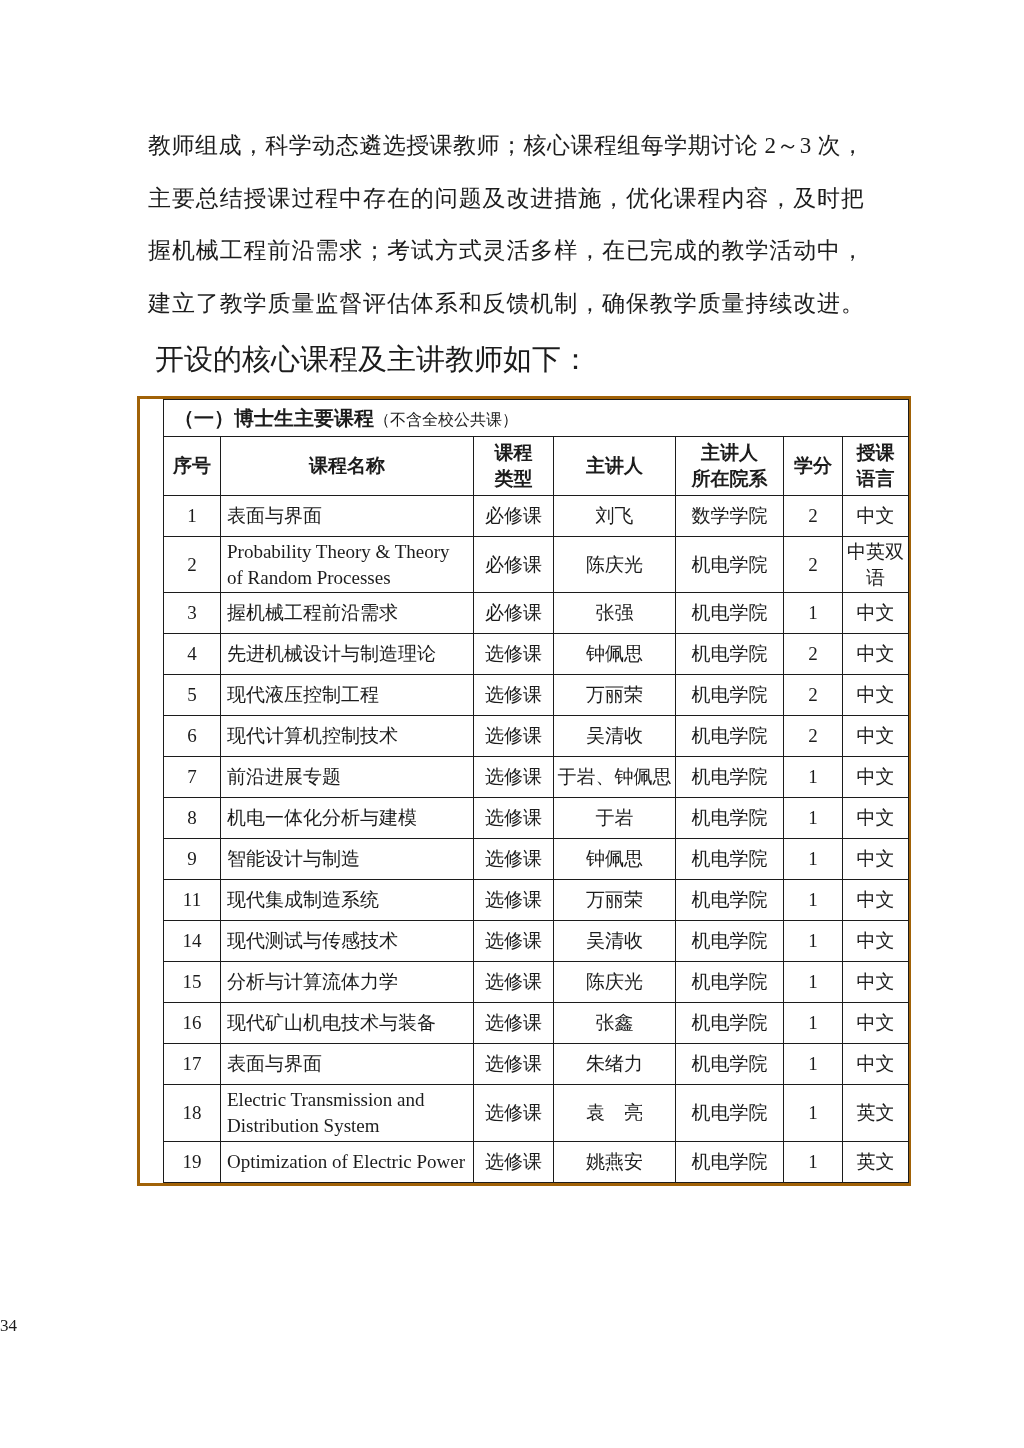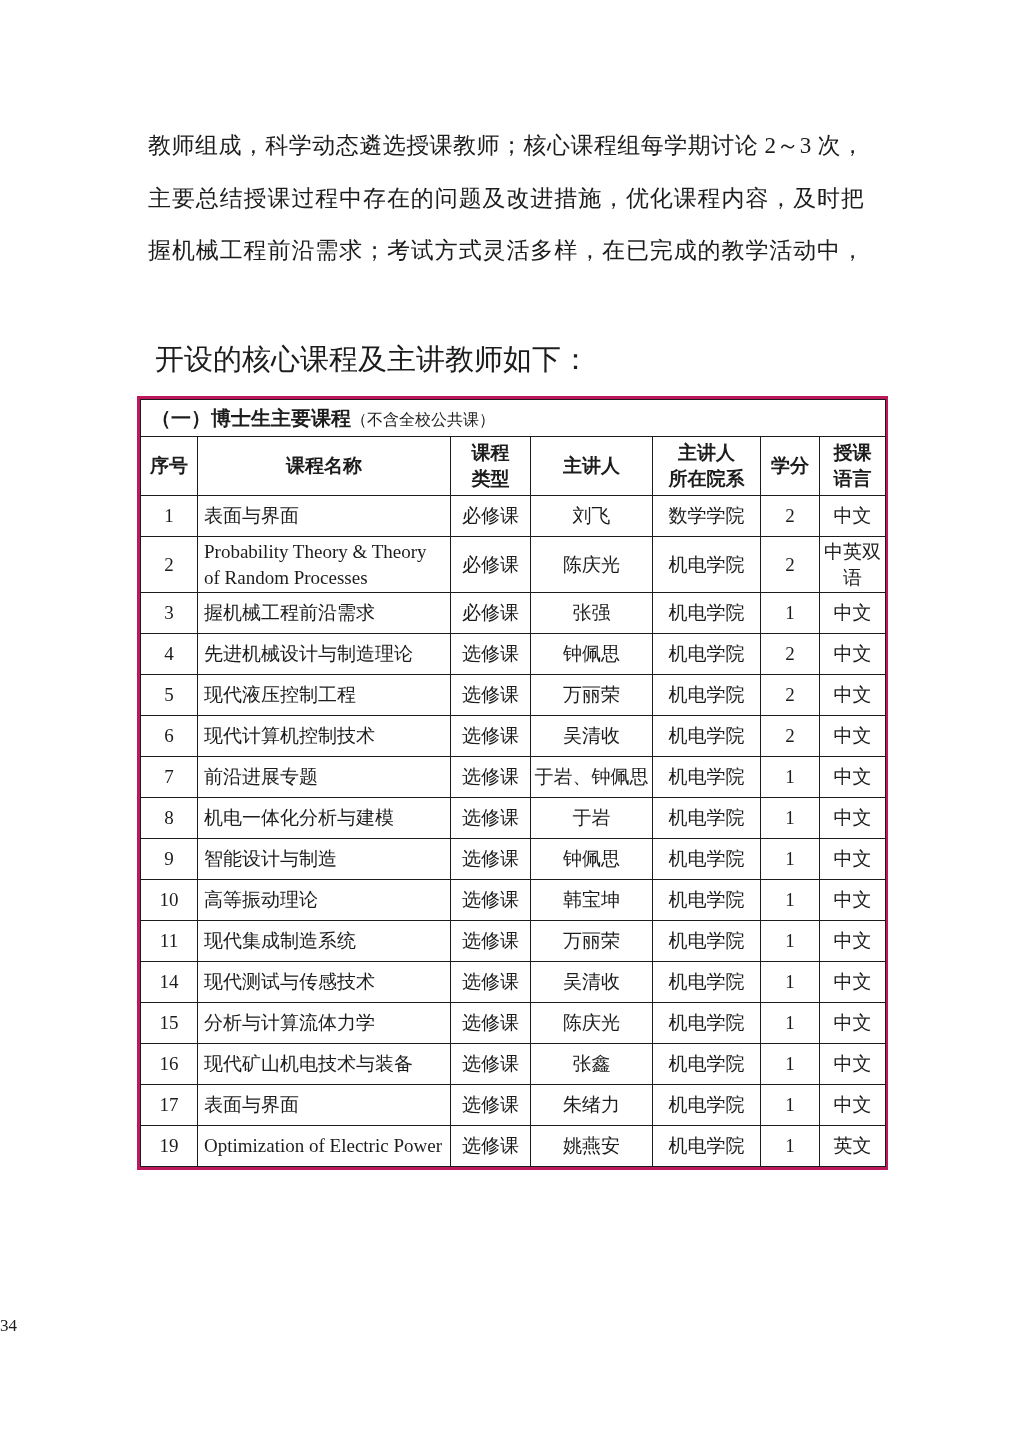--- a/index.html
+++ b/index.html
@@ -91,6 +91,7 @@
   <div class="para-line">教师组成，科学动态遴选授课教师；核心课程组每学期讨论 2～3 次，</div>
   <div class="para-line">主要总结授课过程中存在的问题及改进措施，优化课程内容，及时把</div>
   <div class="para-line">握机械工程前沿需求；考试方式灵活多样，在已完成的教学活动中，</div>
+  <div class="para-line">建立了教学质量监督评估体系和反馈机制，确保教学质量持续改进。</div>
 </div>
 
 <div class="section-heading">开设的核心课程及主讲教师如下：</div>

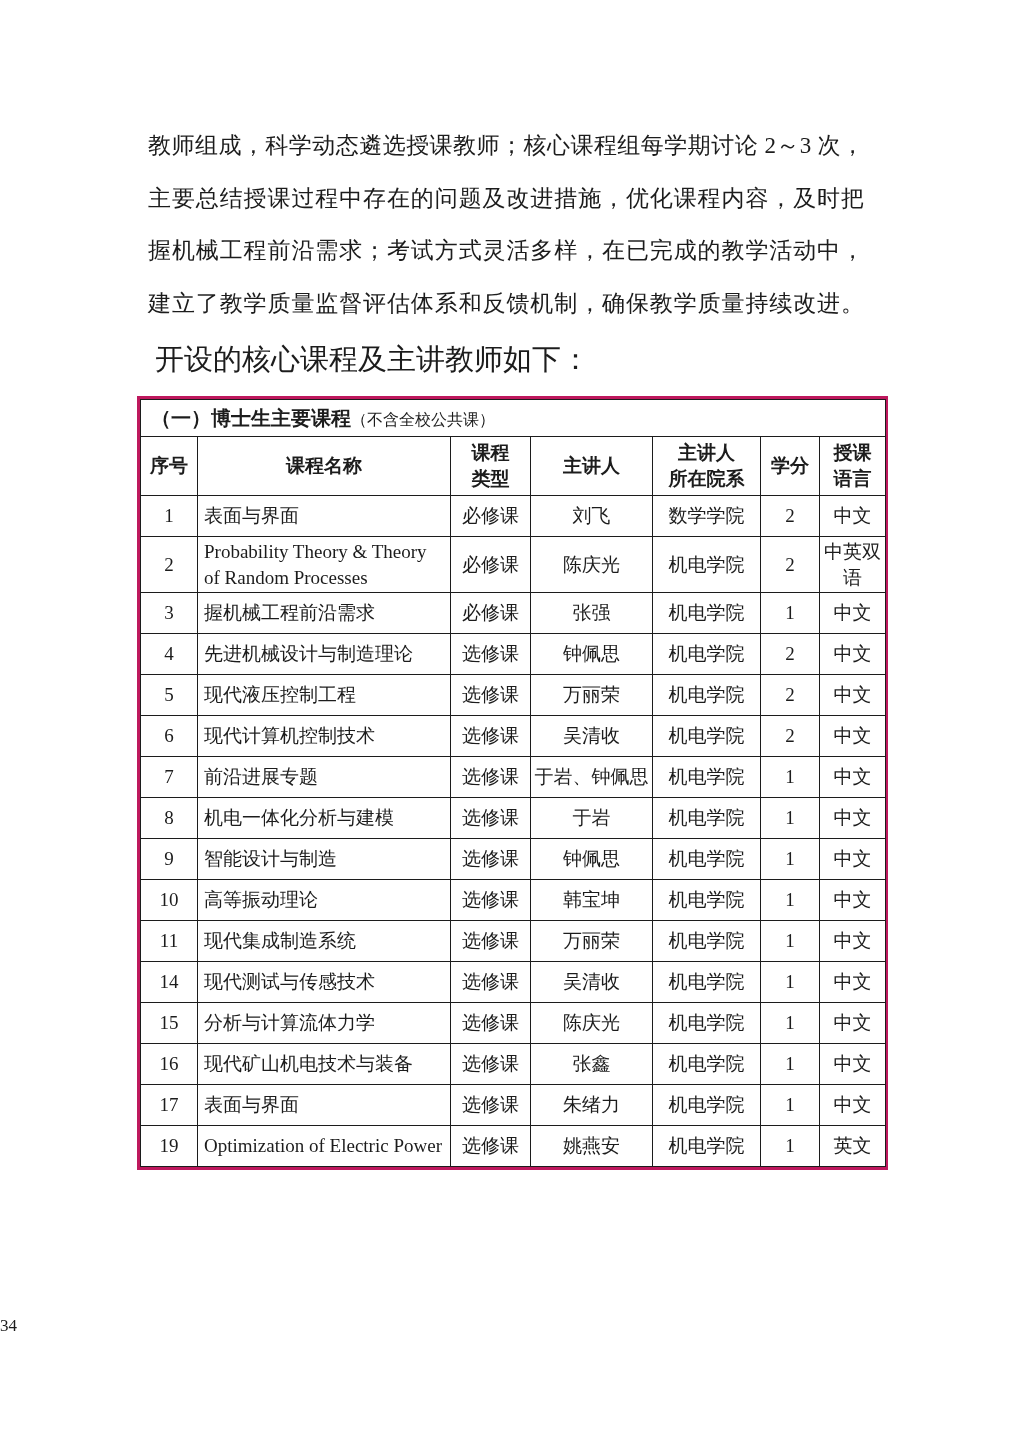--- a/index.html
+++ b/index.html
@@ -32,7 +32,8 @@
   .table-wrap {
     position: absolute;
     left: 137px; top: 396px; width: 745px;
-    border: 3px solid #be185d;
+    border: 3px solid #a16207;
+    padding-left: 23px;
   }
   table.course-table {
     border-collapse: collapse;

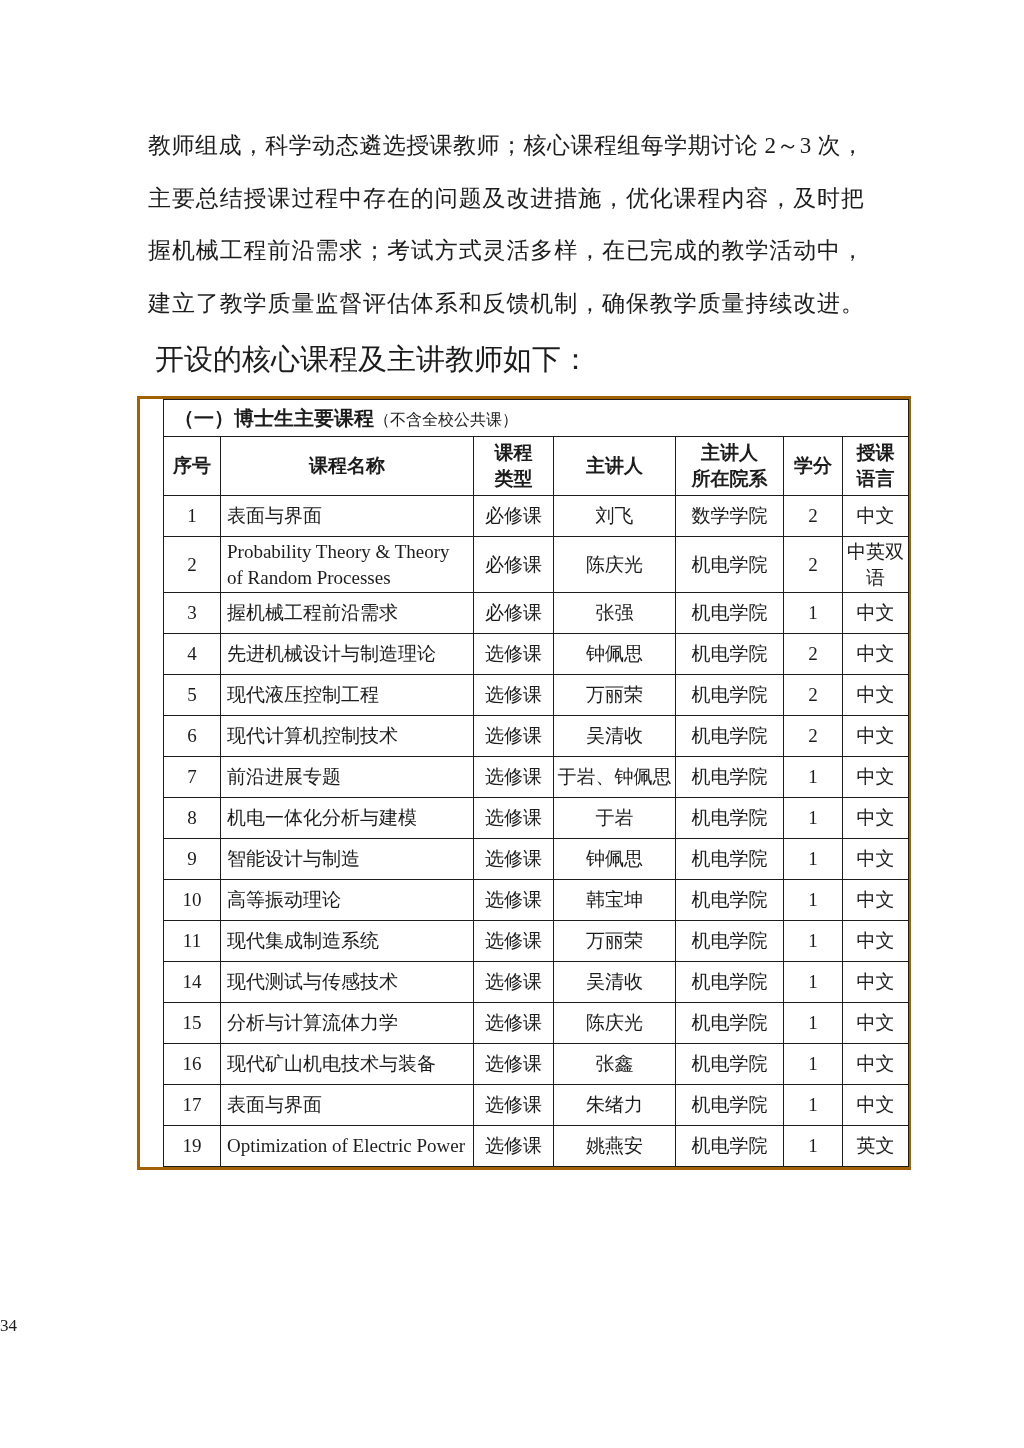--- a/index.html
+++ b/index.html
@@ -208,15 +208,6 @@
           <td class="td col-language">中文</td>
         </tr>
         <tr>
-          <td class="td col-index">10</td>
-          <td class="td col-name">高等振动理论</td>
-          <td class="td col-type">选修课</td>
-          <td class="td col-instructor">韩宝坤</td>
-          <td class="td col-department">机电学院</td>
-          <td class="td col-credits">1</td>
-          <td class="td col-language">中文</td>
-        </tr>
-        <tr>
           <td class="td col-index">11</td>
           <td class="td col-name">现代集成制造系统</td>
           <td class="td col-type">选修课</td>

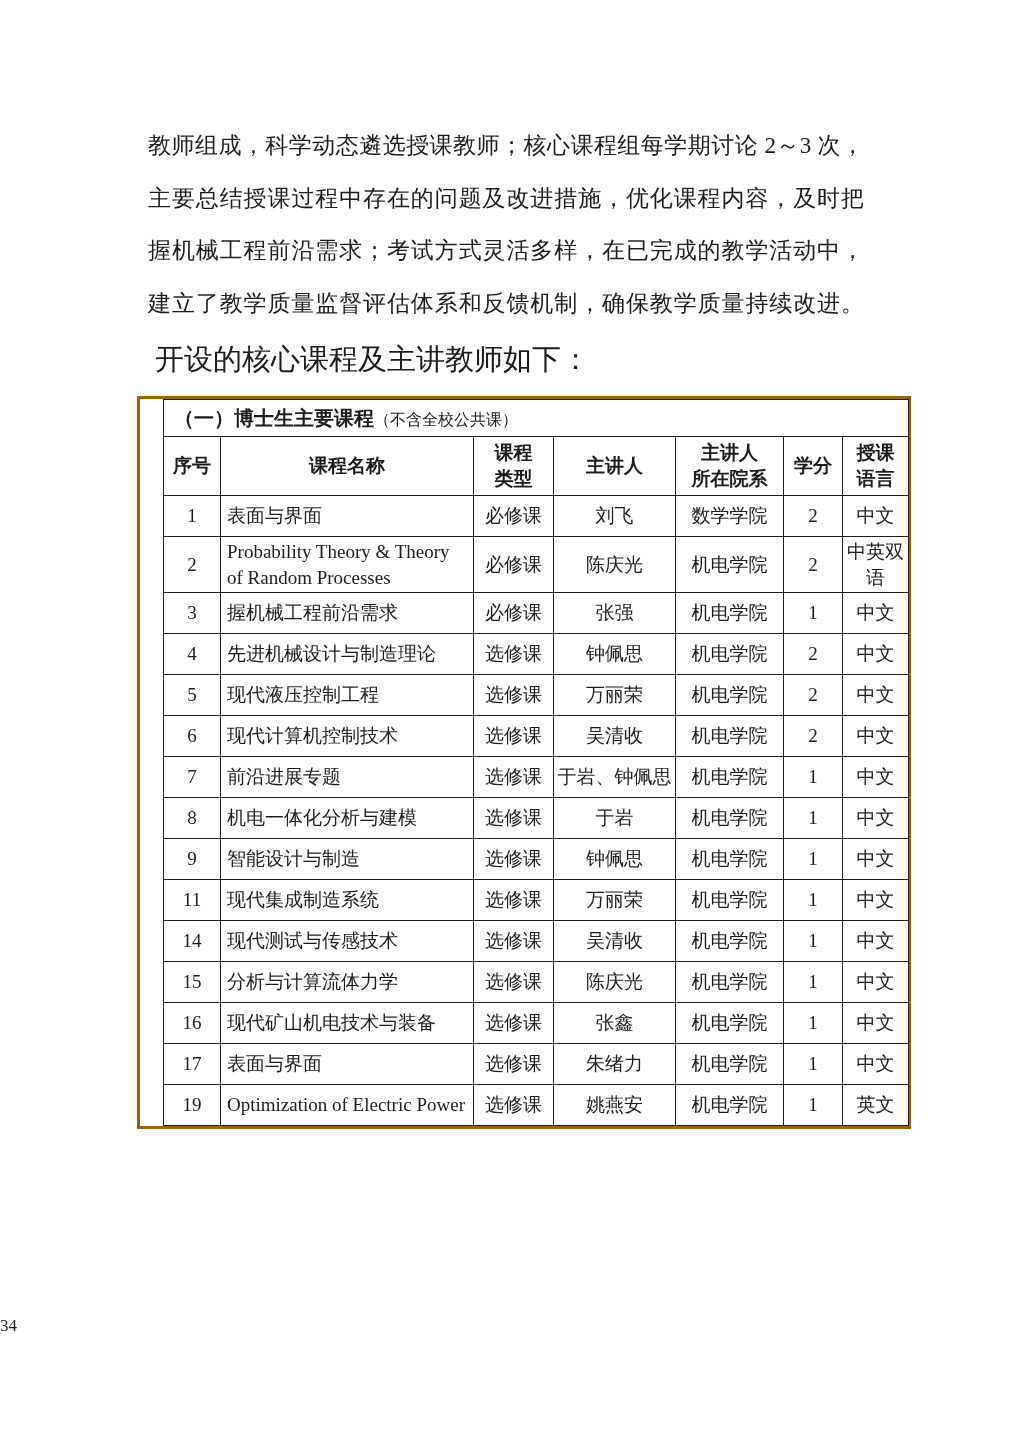--- a/index.html
+++ b/index.html
@@ -253,6 +253,15 @@
           <td class="td col-language">中文</td>
         </tr>
         <tr>
+          <td class="td col-index">18</td>
+          <td class="td col-name">Electric Transmission and Distribution System</td>
+          <td class="td col-type">选修课</td>
+          <td class="td col-instructor">袁　亮</td>
+          <td class="td col-department">机电学院</td>
+          <td class="td col-credits">1</td>
+          <td class="td col-language">英文</td>
+        </tr>
+        <tr>
           <td class="td col-index">19</td>
           <td class="td col-name">Optimization of Electric Power</td>
           <td class="td col-type">选修课</td>

